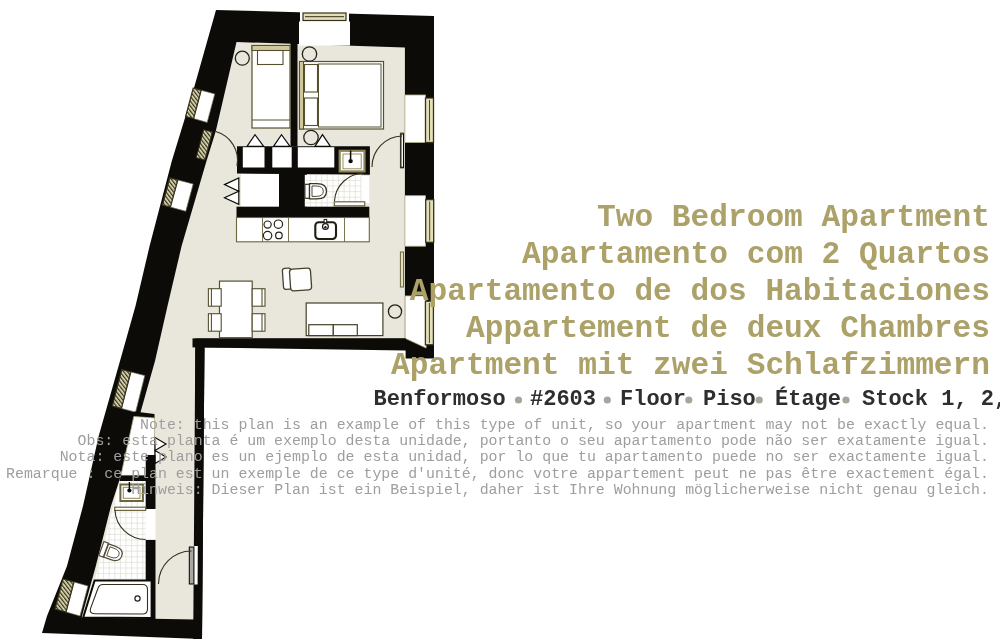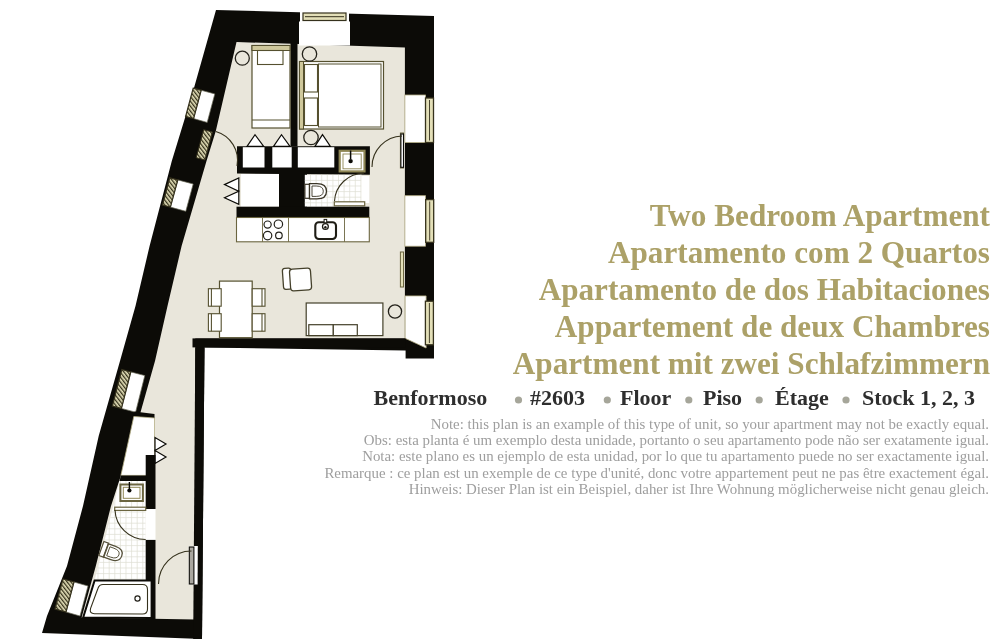--- a/index.html
+++ b/index.html
@@ -4,7 +4,7 @@
 <style>
   html,body{margin:0;padding:0;background:#fff;}
   .page{position:relative;width:1000px;height:643px;background:#fff;overflow:hidden;
-        font-family:Liberation Serif, serif;}
+        font-family:Liberation Mono, monospace;}
 </style>
 </head>
 <body>

